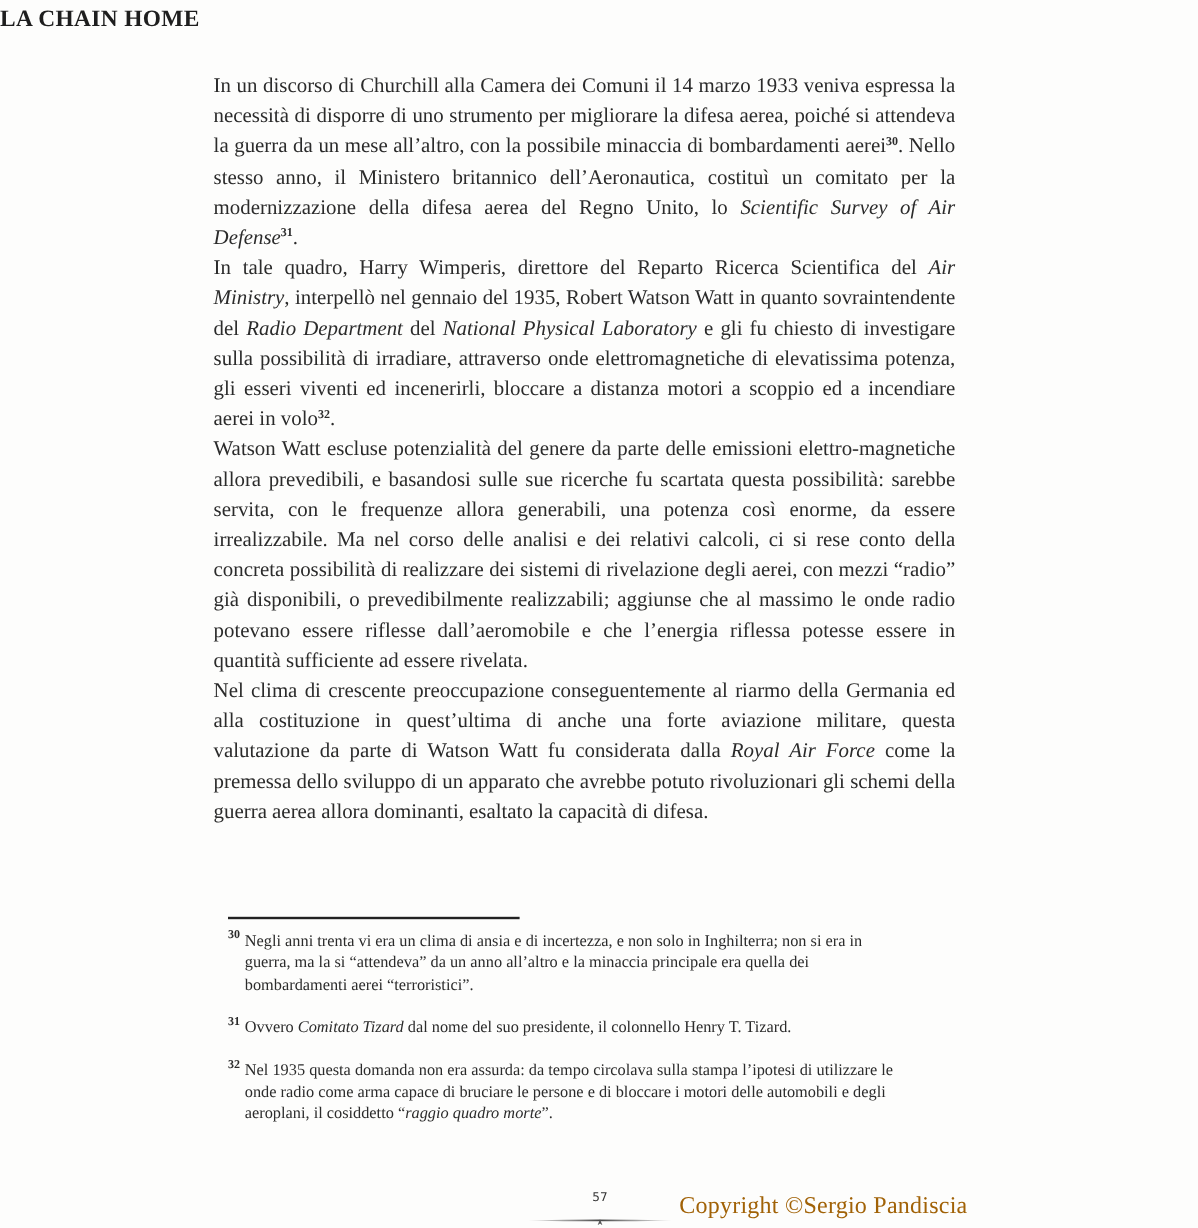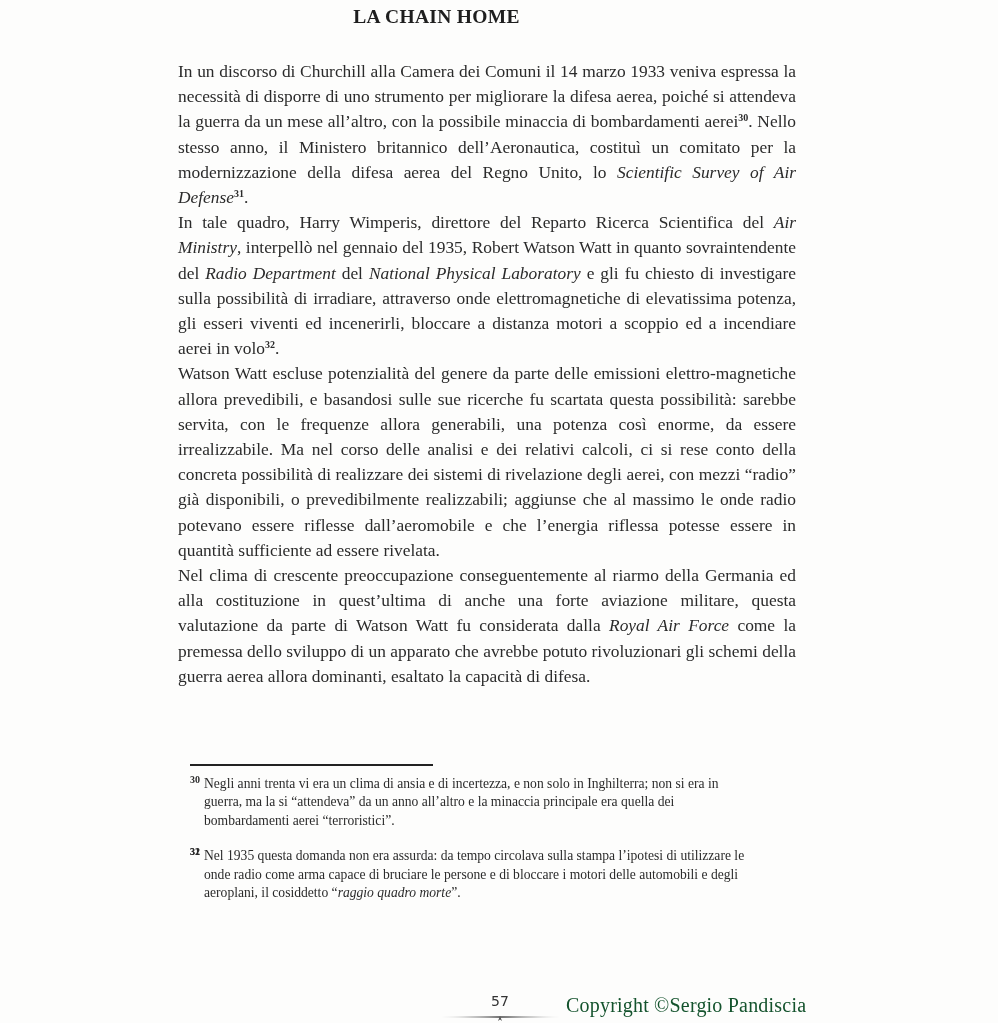--- a/index.html
+++ b/index.html
@@ -20,7 +20,6 @@
       top: 6px;
       left: 0;
       width: 873px;
-      text-align: center;
       font-weight: bold;
       font-size: 19.5px;
       letter-spacing: 0.3px;

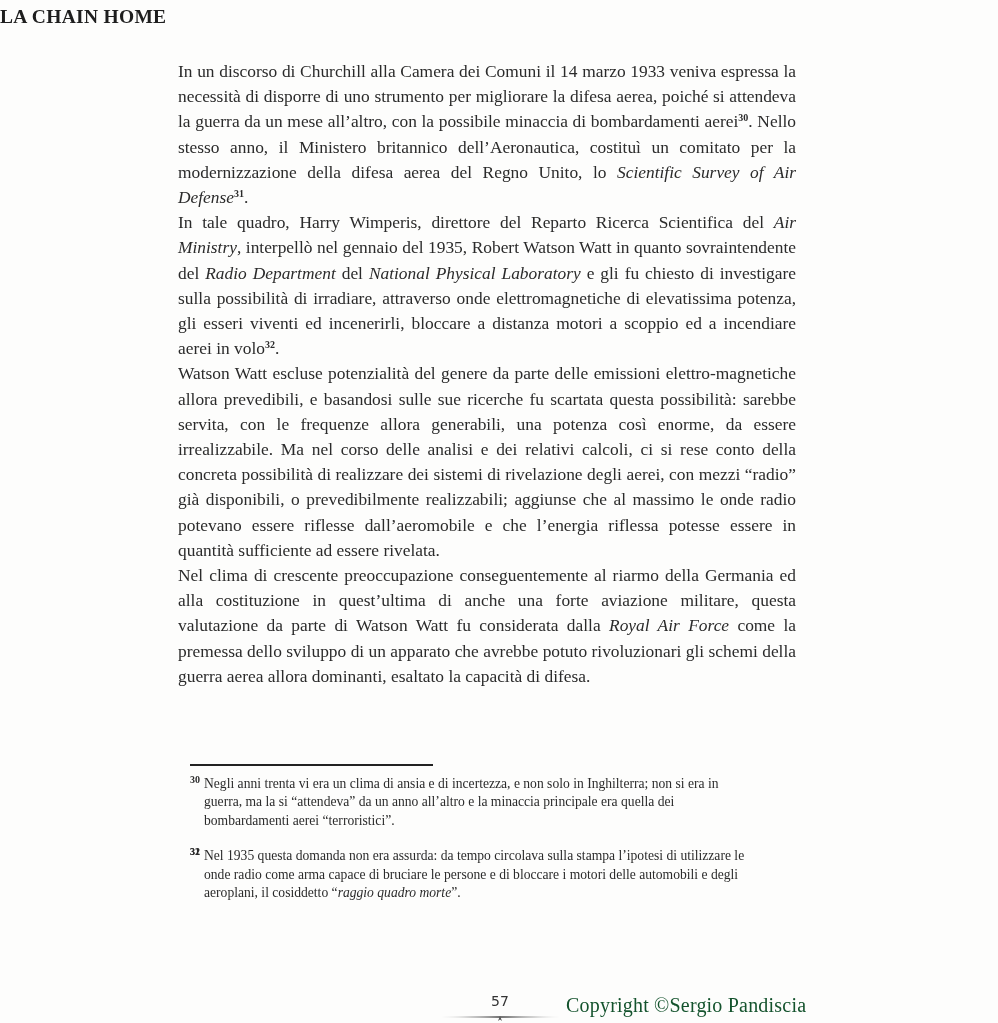--- a/index.html
+++ b/index.html
@@ -123,6 +123,7 @@
   </div>
   <div class="footnote">
     <span class="fn-num">31</span>
+    <span class="fn-text"><span>Ovvero </span><em>Comitato Tizard</em><span> dal nome del suo presidente, il colonnello Henry T. Tizard.</span></span>
   </div>
   <div class="footnote">
     <span class="fn-num">32</span>

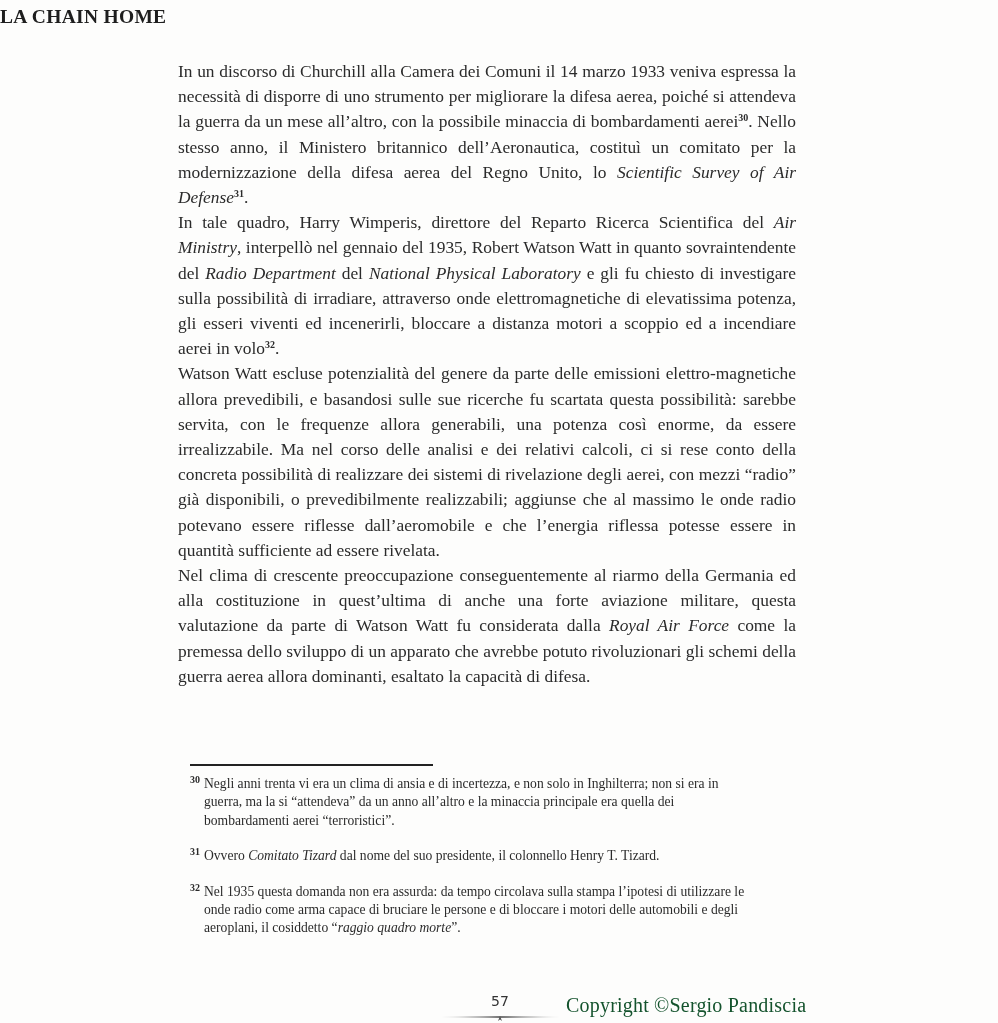--- a/index.html
+++ b/index.html
@@ -83,7 +83,7 @@
       width: 28px;
       text-align: center;
       font-family: "DejaVu Sans", sans-serif;
-      font-size: 14px;
+      font-size: 10px;
       color: #333;
     }
     .ornament {

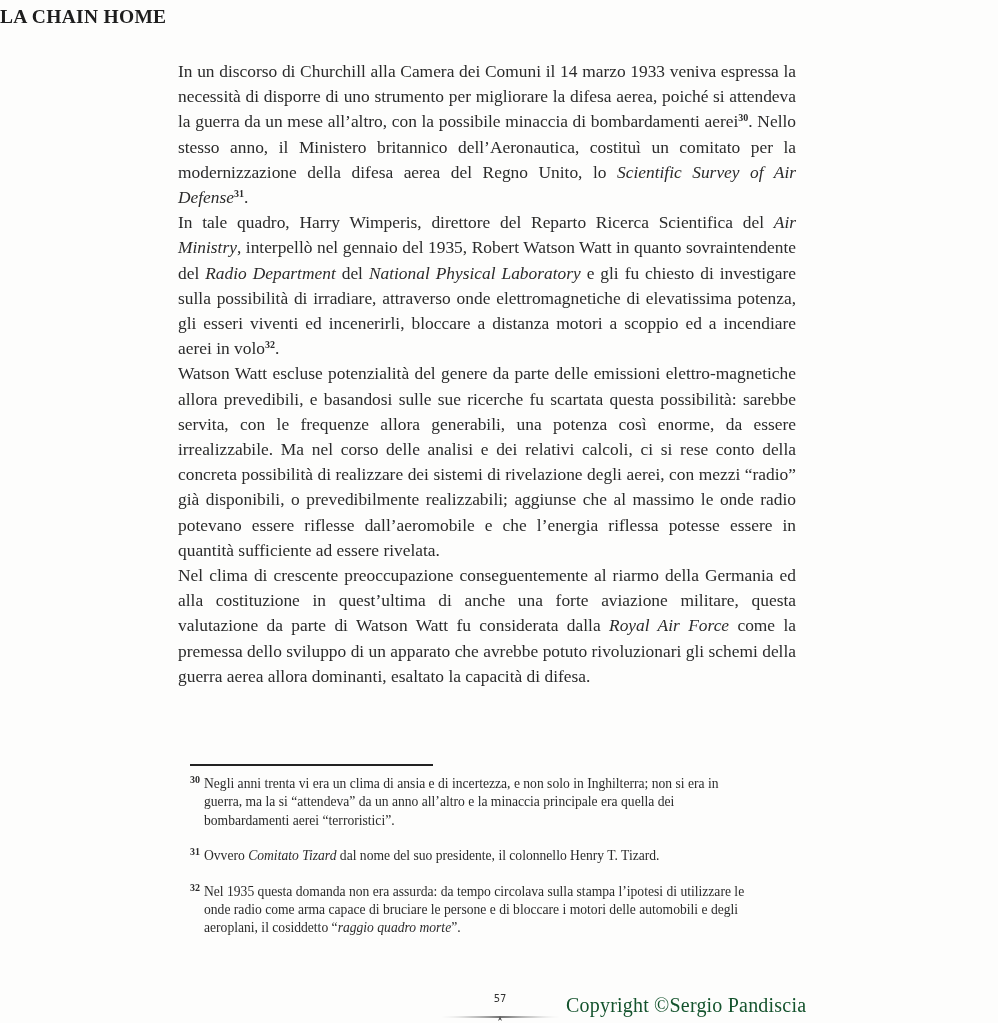--- a/index.html
+++ b/index.html
@@ -98,7 +98,7 @@
       top: 994px;
       left: 566px;
       font-size: 20px;
-      color: #14532d;
+      color: #a16207;
       letter-spacing: 0.2px;
     }
   </style>

